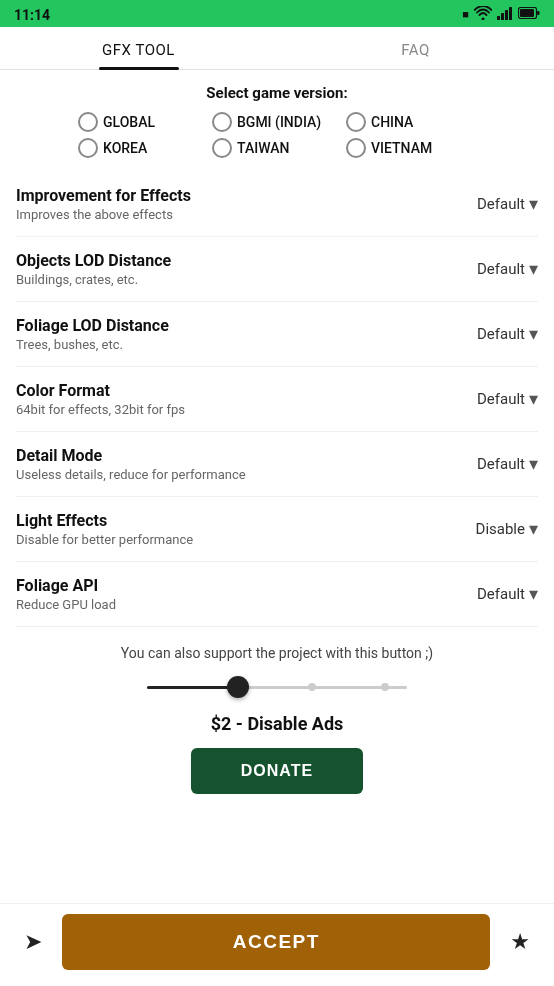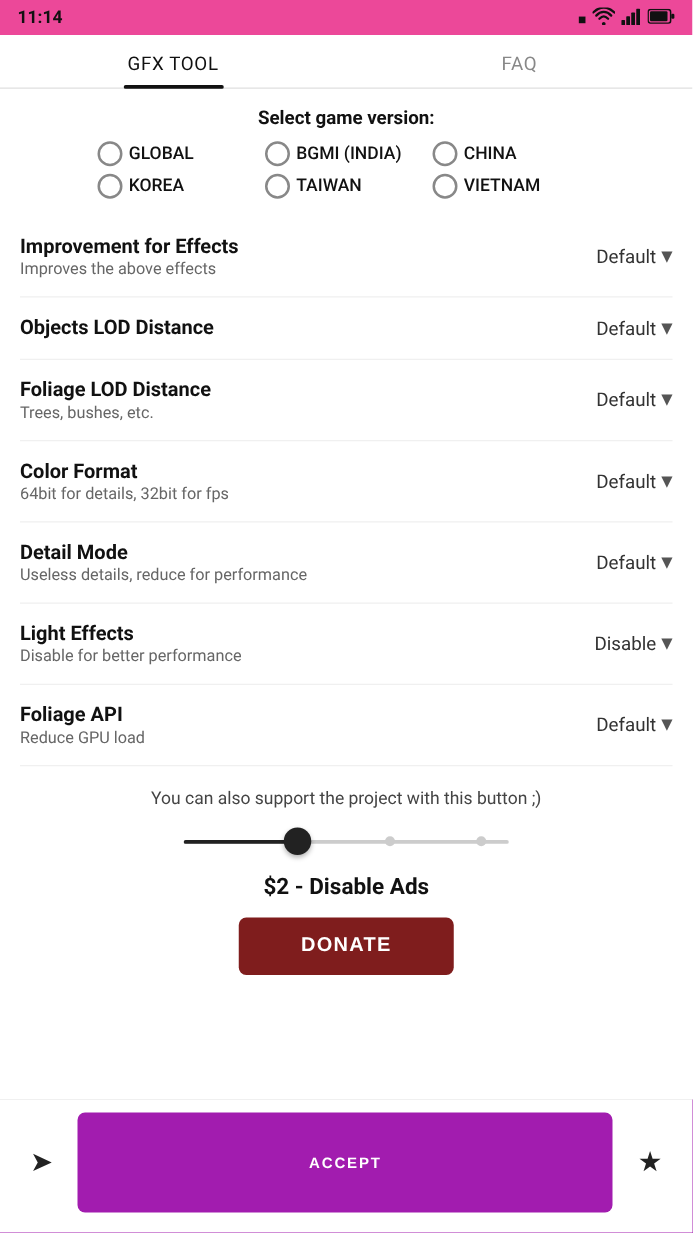--- a/index.html
+++ b/index.html
@@ -18,10 +18,11 @@
     .status-bar {
       display: flex;
       justify-content: space-between;
+      align-items: center;
       padding: 6px 14px 4px 14px;
       font-size: 13px;
       font-weight: 600;
-      background: #ec4899;
+      background: #22c55e;
     }
     .status-bar-left { font-weight: 700; font-size: 14px; }
     .status-bar-right {

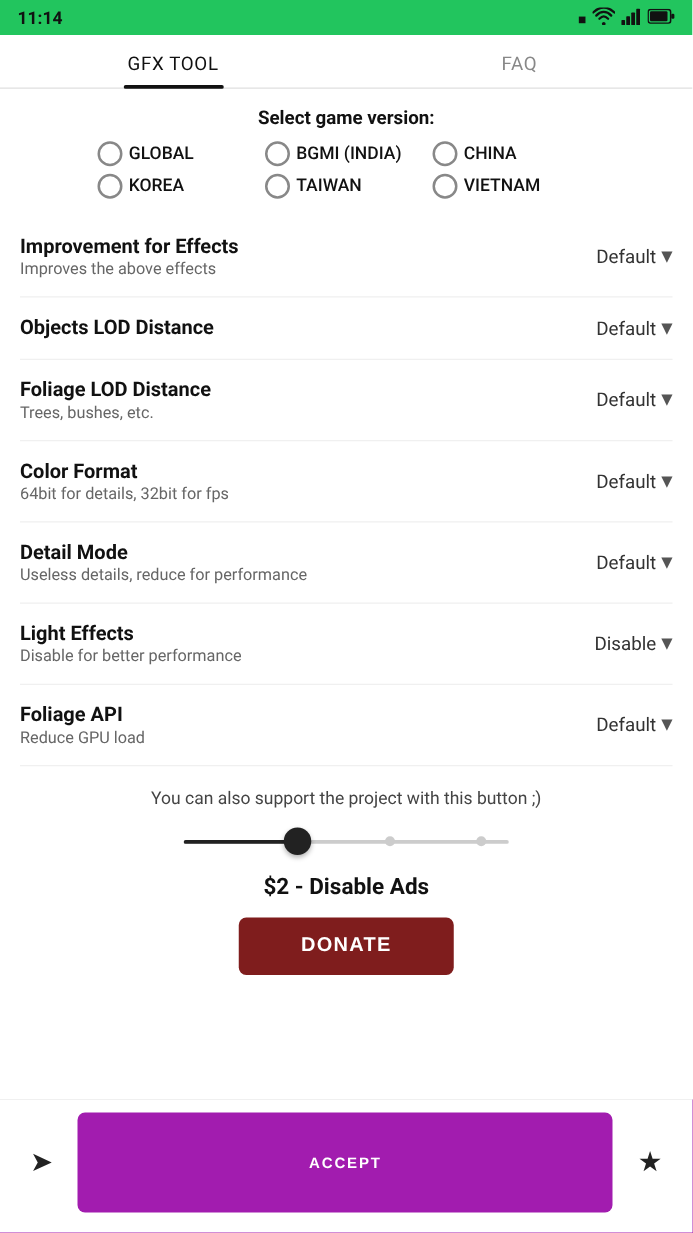--- a/index.html
+++ b/index.html
@@ -359,6 +359,7 @@
       <div class="setting-row">
         <div class="setting-info">
           <div class="setting-name">Objects LOD Distance</div>
+          <div class="setting-desc">Buildings, crates, etc.</div>
         </div>
         <div class="setting-control">
           <span class="setting-value">Default</span>

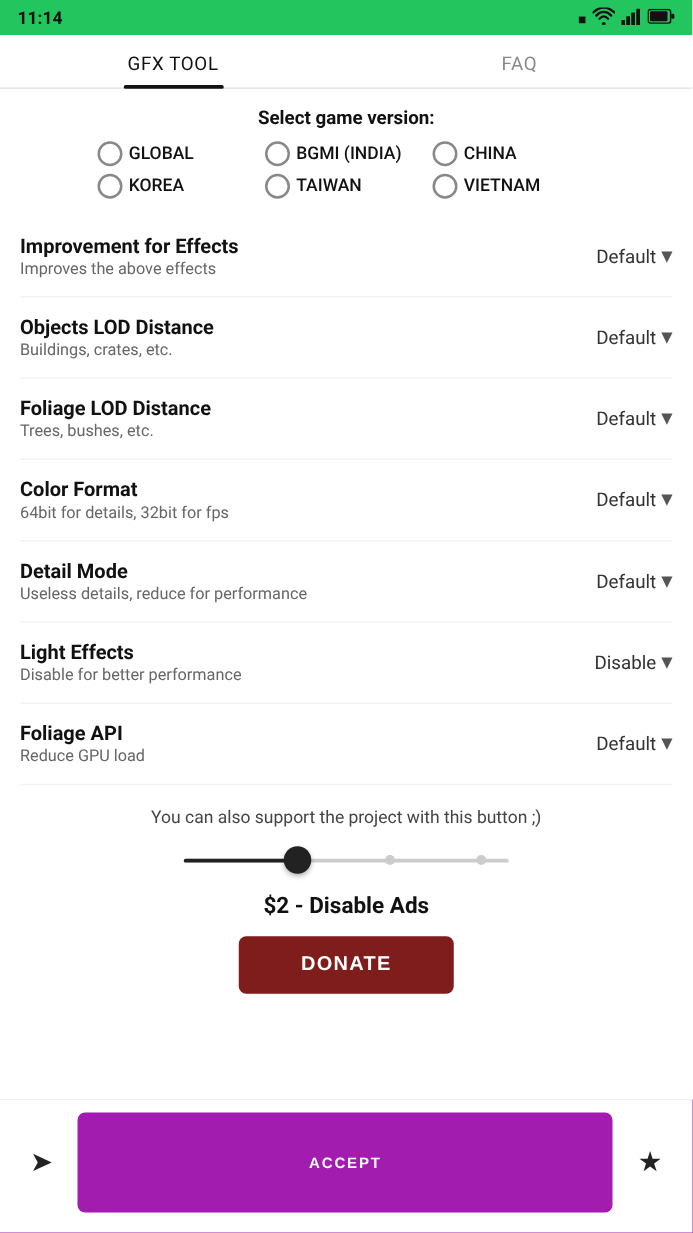--- a/index.html
+++ b/index.html
@@ -381,7 +381,7 @@
       <div class="setting-row">
         <div class="setting-info">
           <div class="setting-name">Color Format</div>
-          <div class="setting-desc">64bit for details, 32bit for fps</div>
+          <div class="setting-desc">64bit for effects, 32bit for fps</div>
         </div>
         <div class="setting-control">
           <span class="setting-value">Default</span>

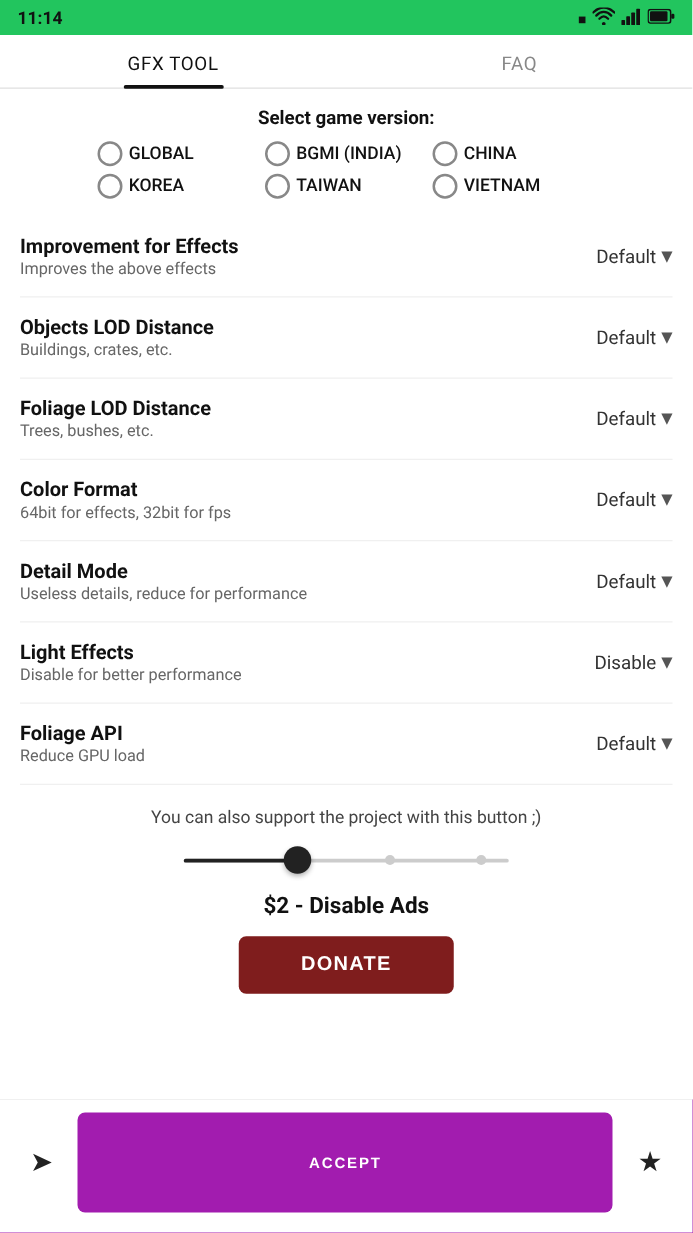--- a/index.html
+++ b/index.html
@@ -211,7 +211,7 @@
     }
     .donate-btn {
       display: inline-block;
-      background: #7f1d1d;
+      background: #14532d;
       color: #fff;
       font-size: 16px;
       font-weight: 700;

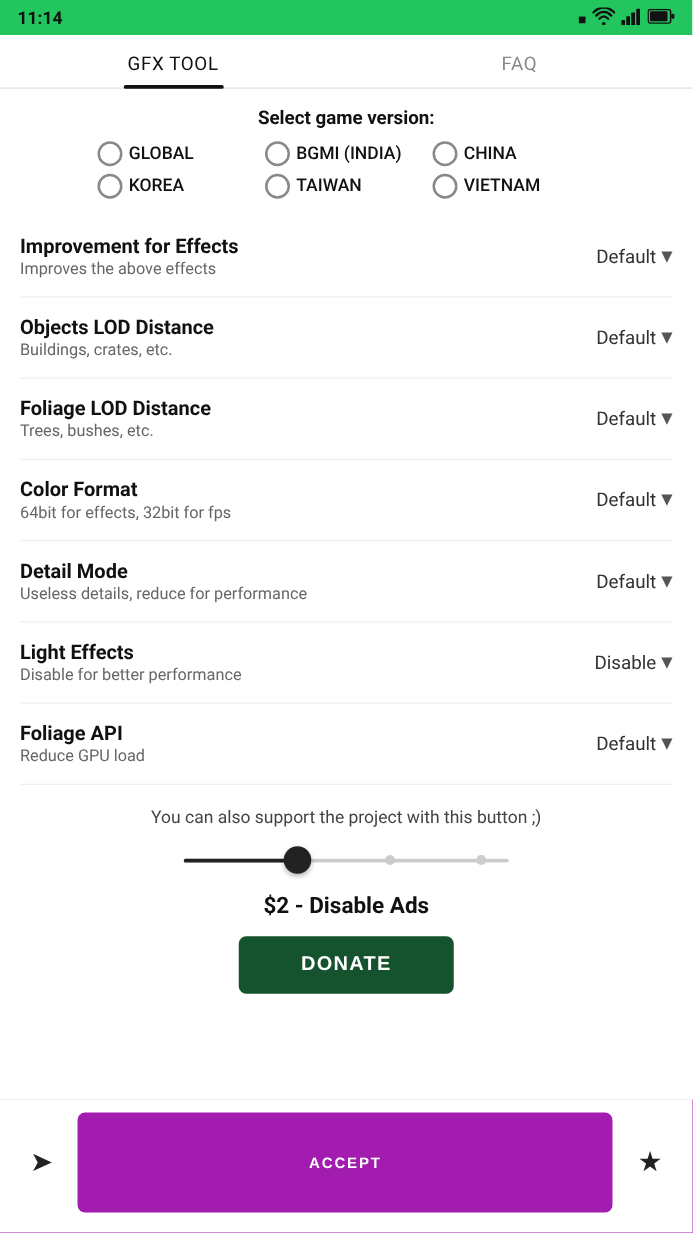--- a/index.html
+++ b/index.html
@@ -246,14 +246,14 @@
     }
     .accept-btn {
       flex: 1;
-      background: #a21caf;
+      background: #a16207;
       color: #fff;
-      font-size: 12px;
+      font-size: 19px;
       font-weight: 700;
       letter-spacing: 1.5px;
       border: none;
       border-radius: 6px;
-      padding: 33px 0;
+      padding: 17px 0;
       cursor: pointer;
     }
 

